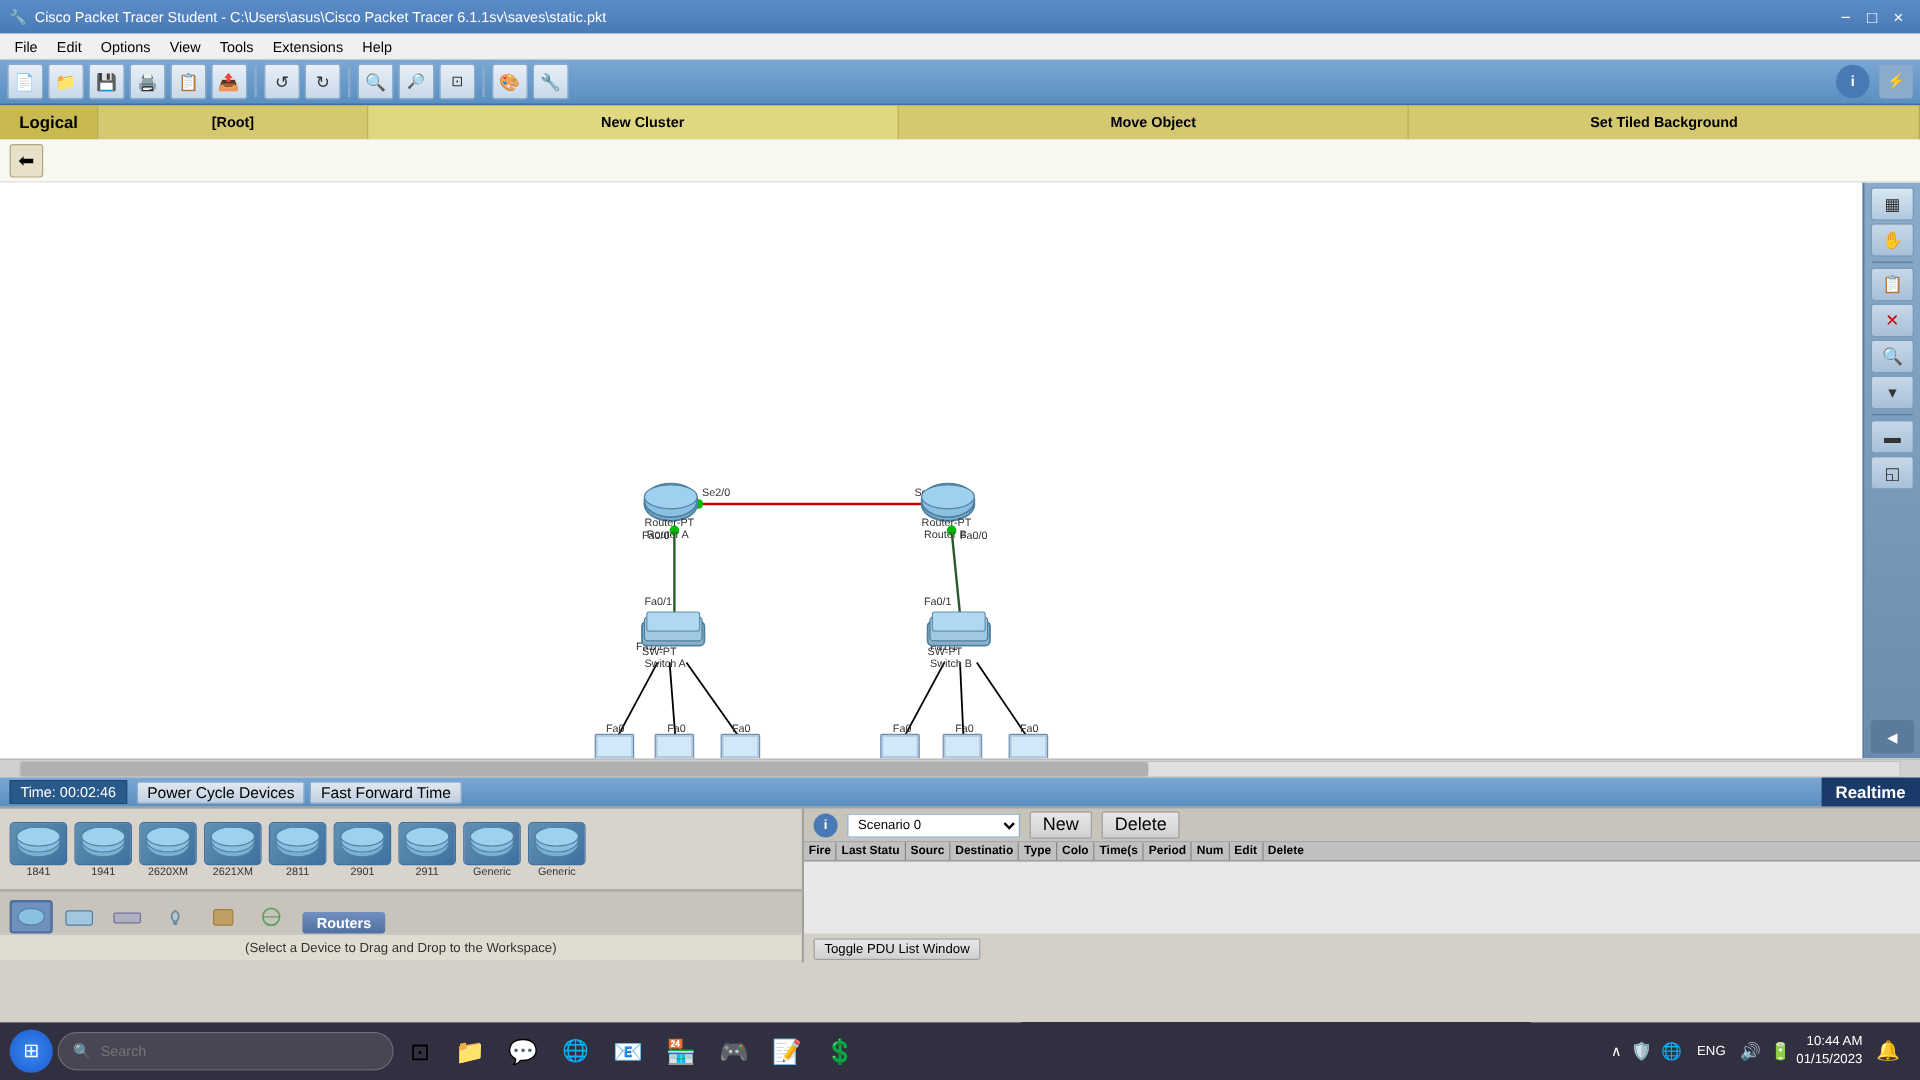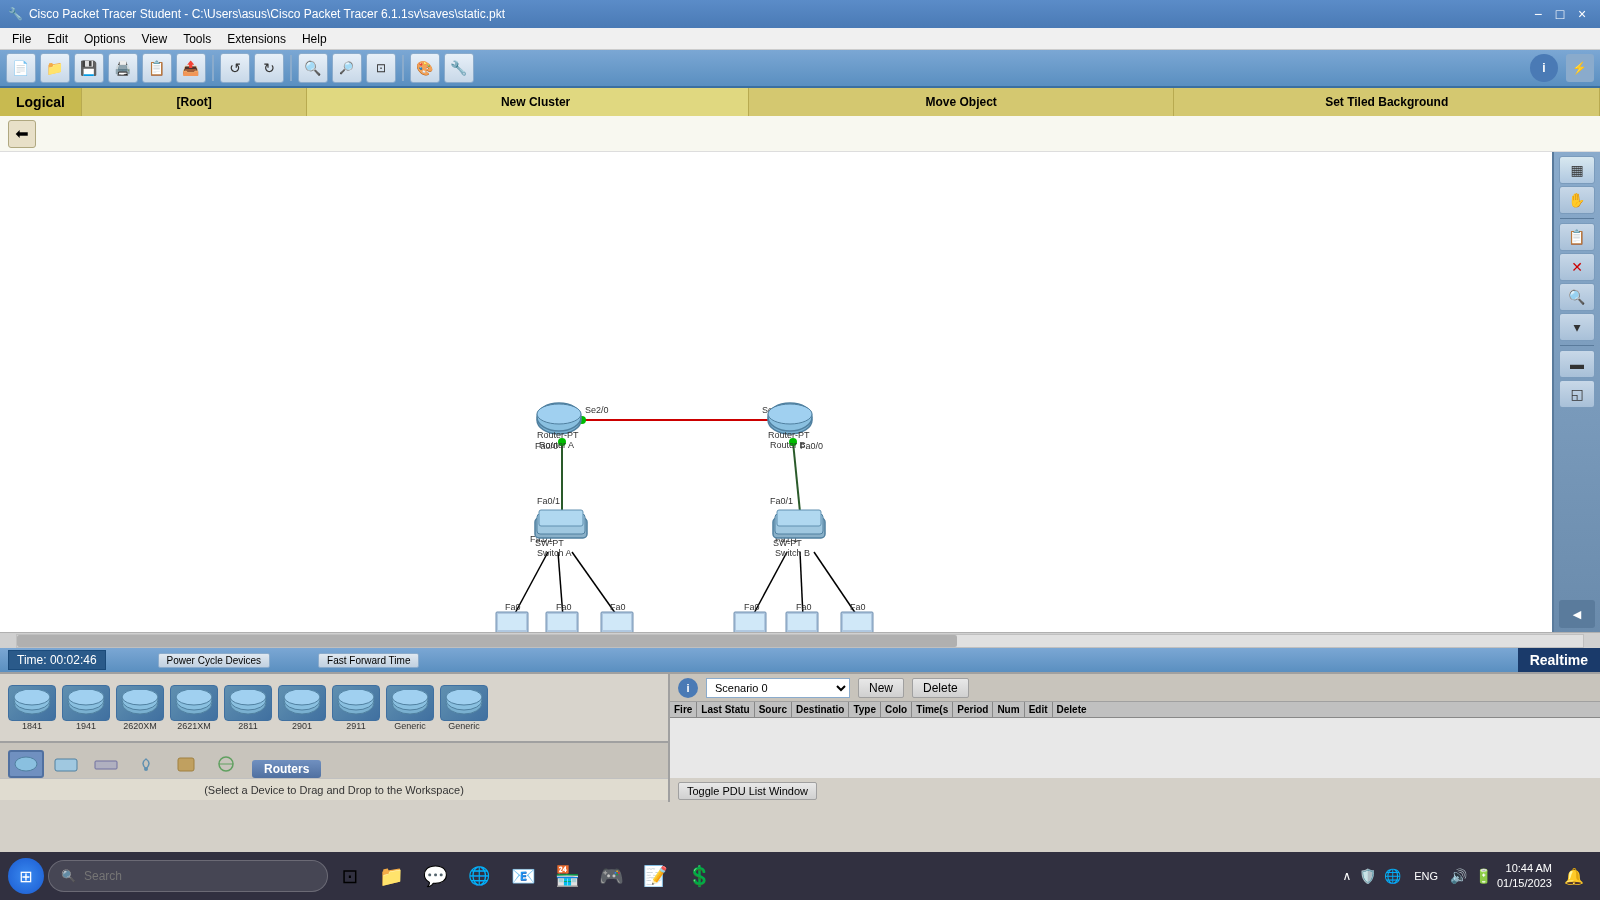--- a/index.html
+++ b/index.html
@@ -170,10 +170,9 @@
       color: #000;
       padding: 1px 8px;
       cursor: pointer;
-      font-size: 10px;
+      font-size: 13px;
       border-radius: 2px;
       margin-right: 4px;
-      margin-left: 44px;
     }
     #realtime-badge {
       position: absolute;

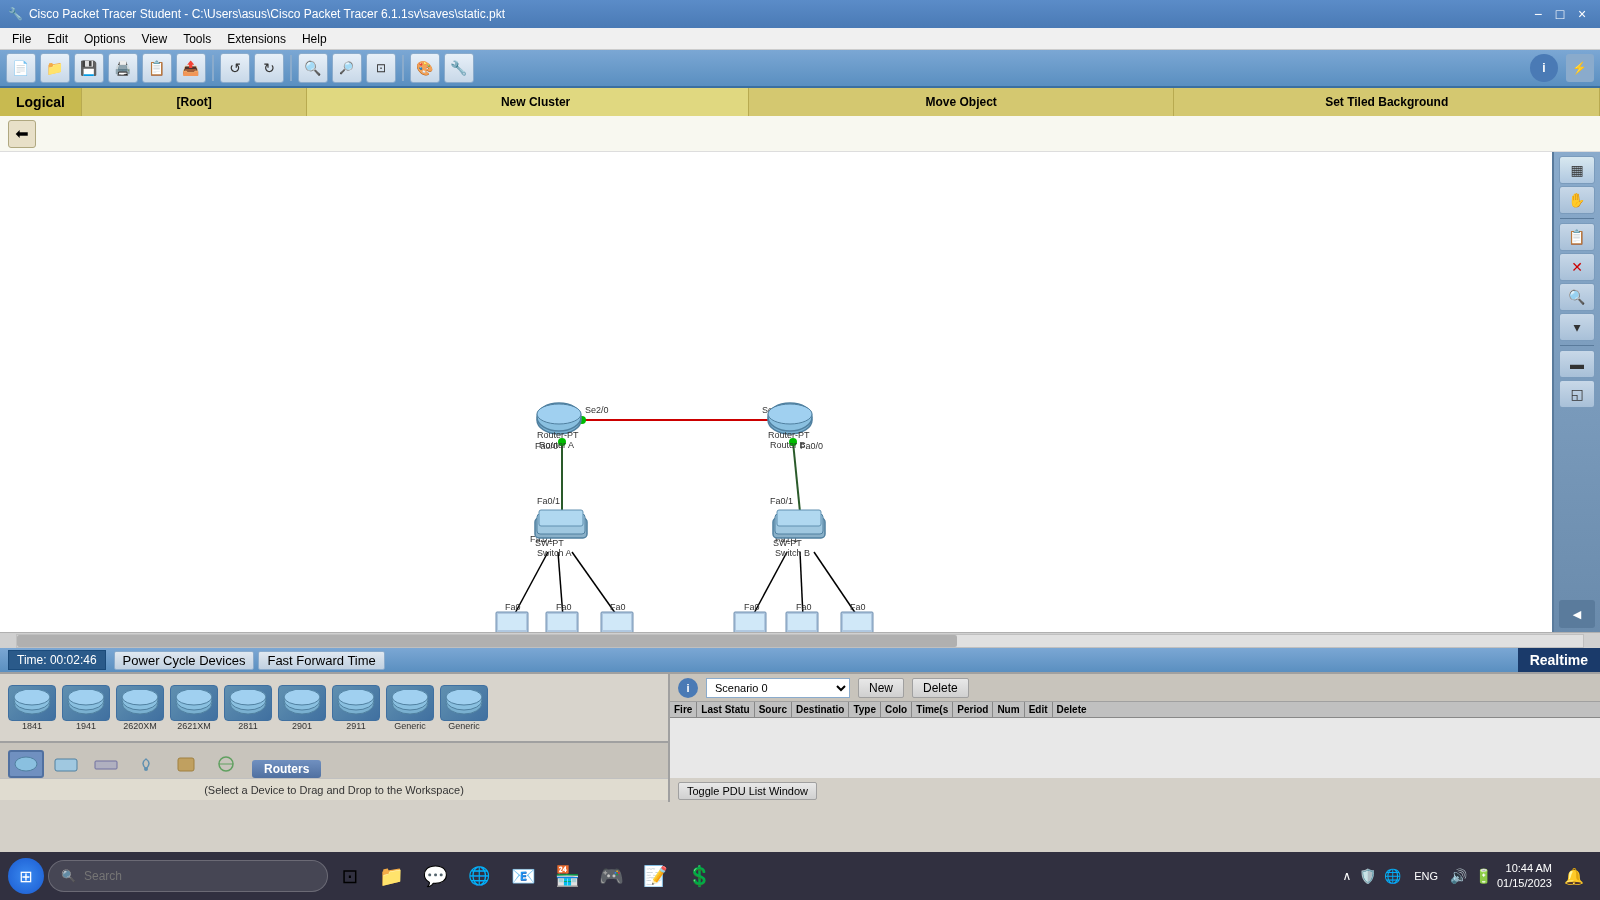--- a/index.html
+++ b/index.html
@@ -290,7 +290,7 @@
       background: linear-gradient(to bottom, #e8e8e8 0%, #d0d0d0 100%);
       border: 1px solid #a0a0a0;
       cursor: pointer;
-      font-size: 12px;
+      font-size: 15px;
       border-radius: 2px;
     }
     #pdu-table-header {

